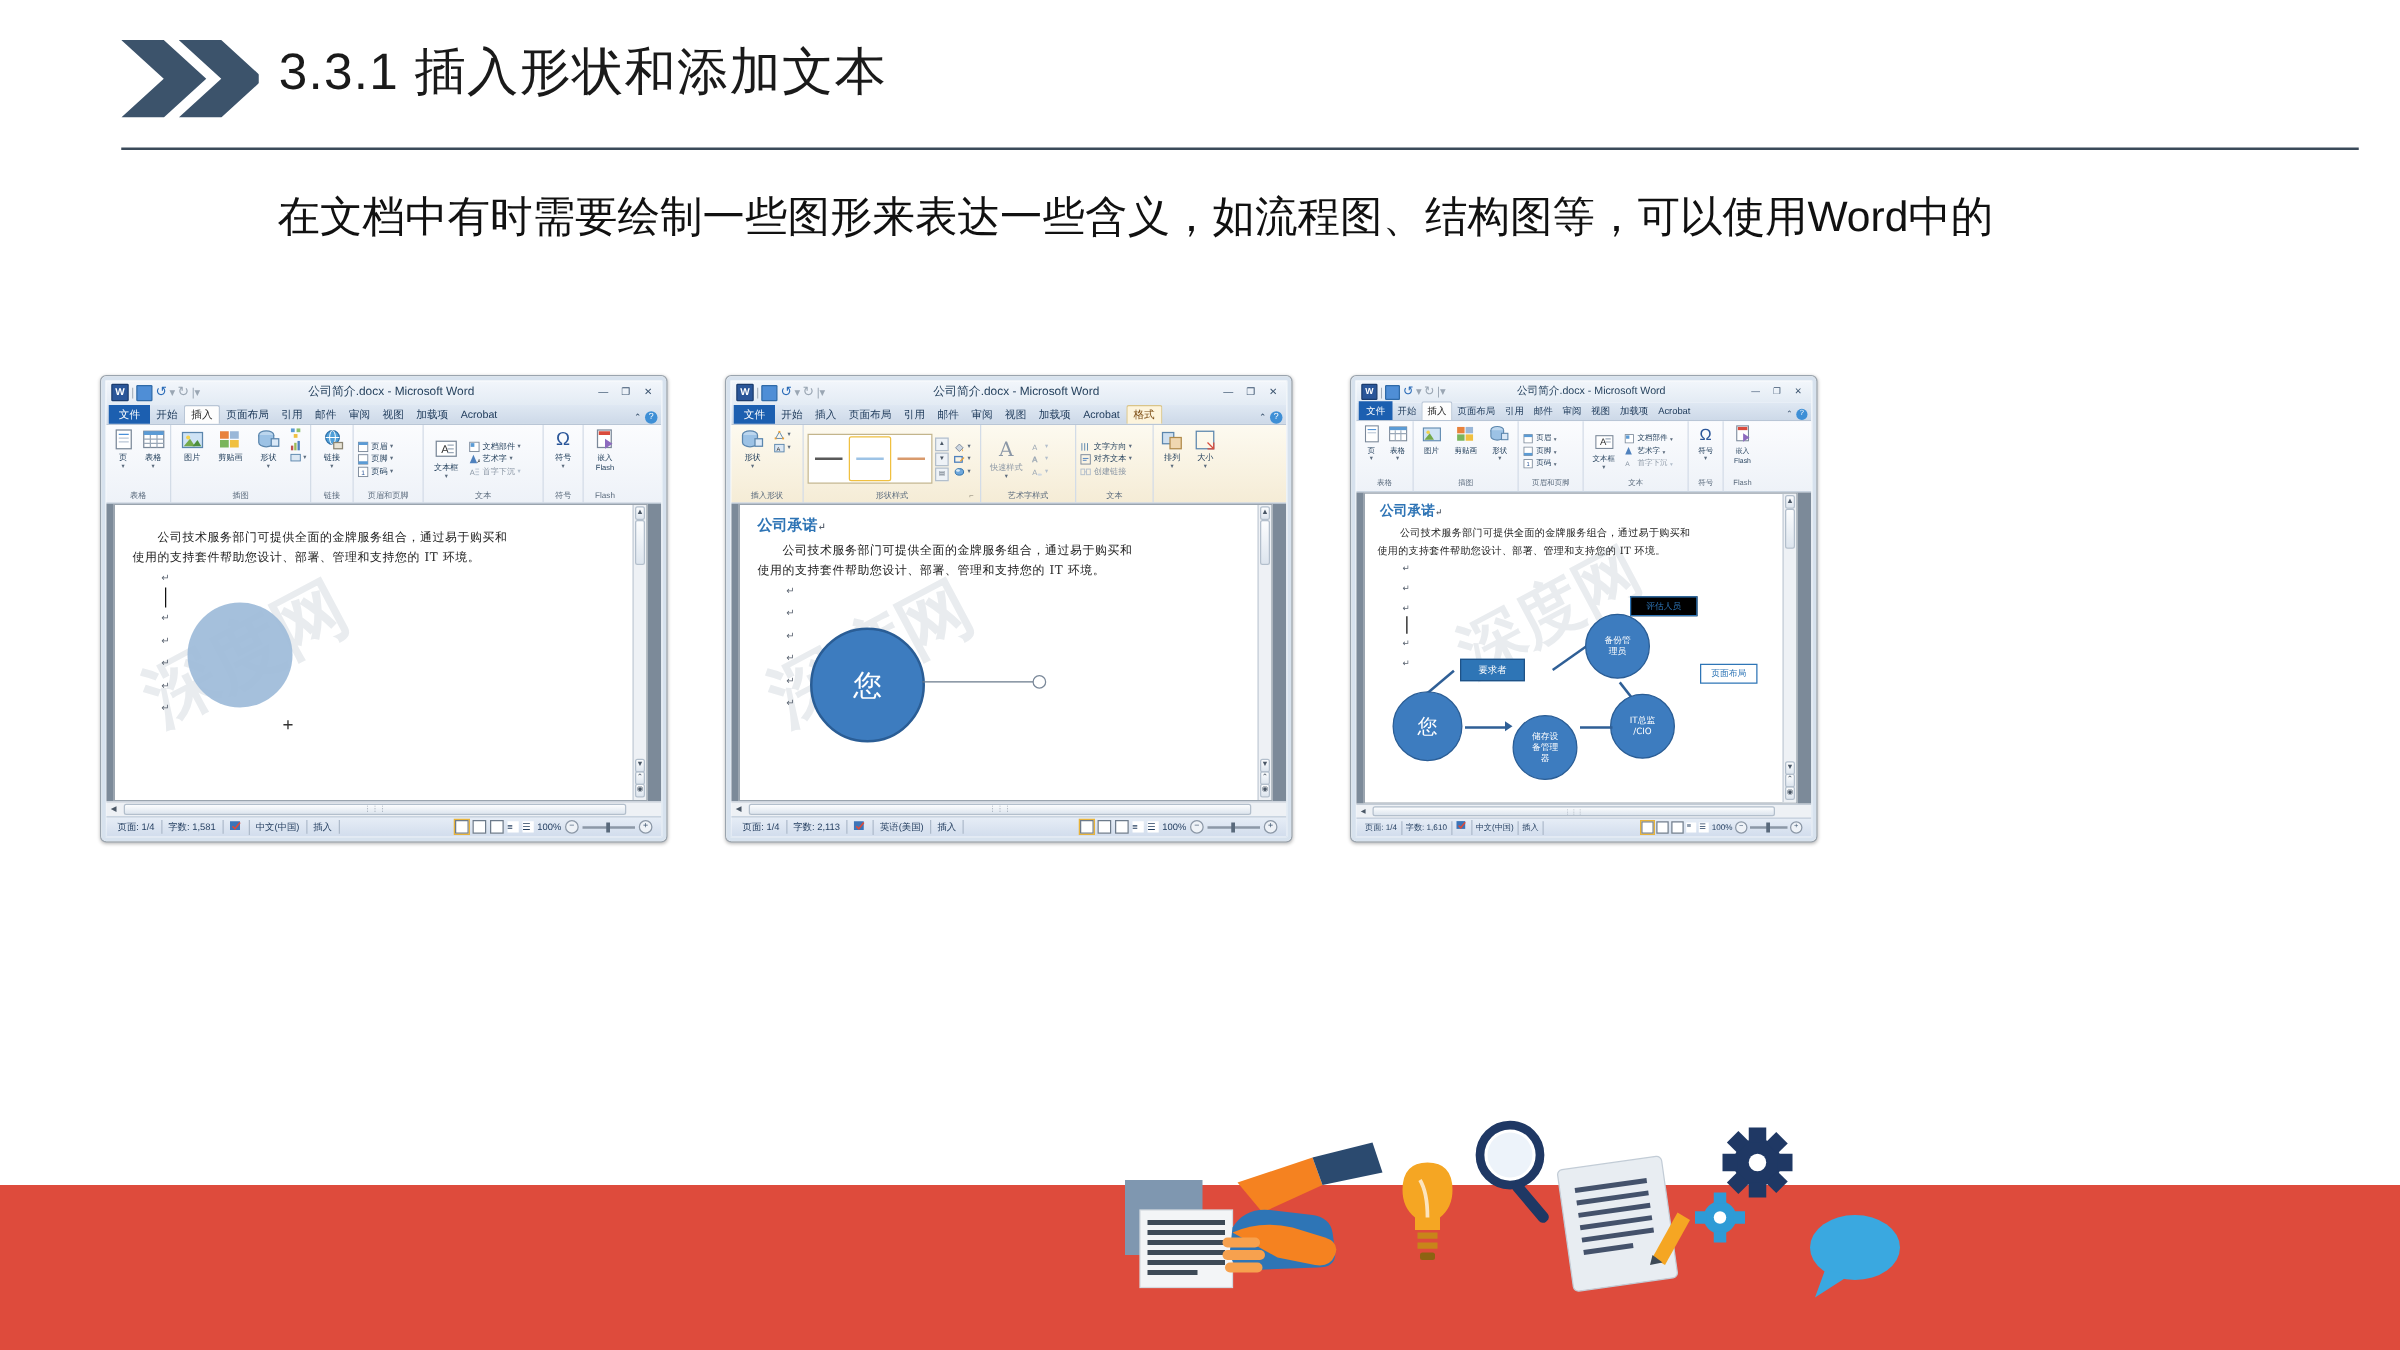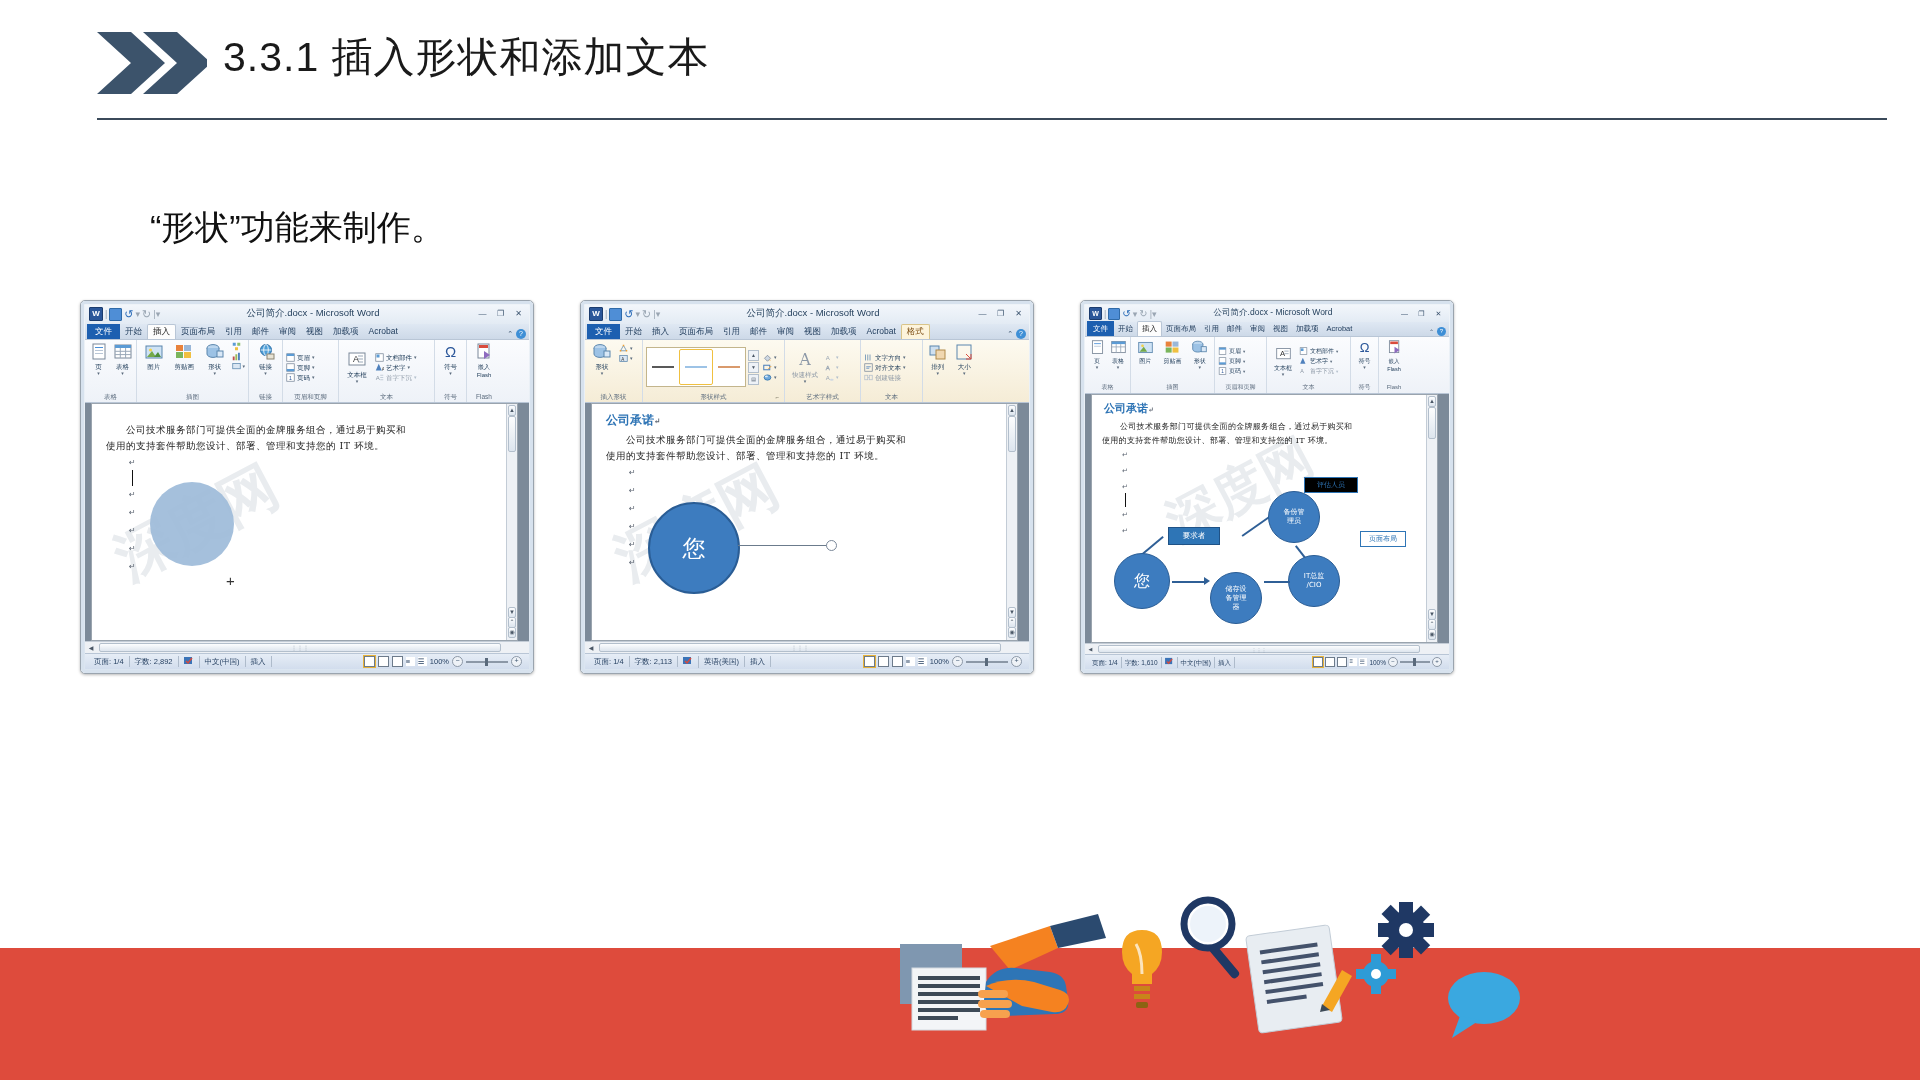--- a/index.html
+++ b/index.html
@@ -102,7 +102,7 @@
 </div>
 
 <div class="body-para">
-  <span class="ind"></span><br>
+  <span class="ind"></span><span>在文档中有时需要绘制一些图形来表达一些含义，如流程图、结构图等，可以使用Word中的</span><br>
   <span>“形状”功能来制作。</span>
 </div>
 

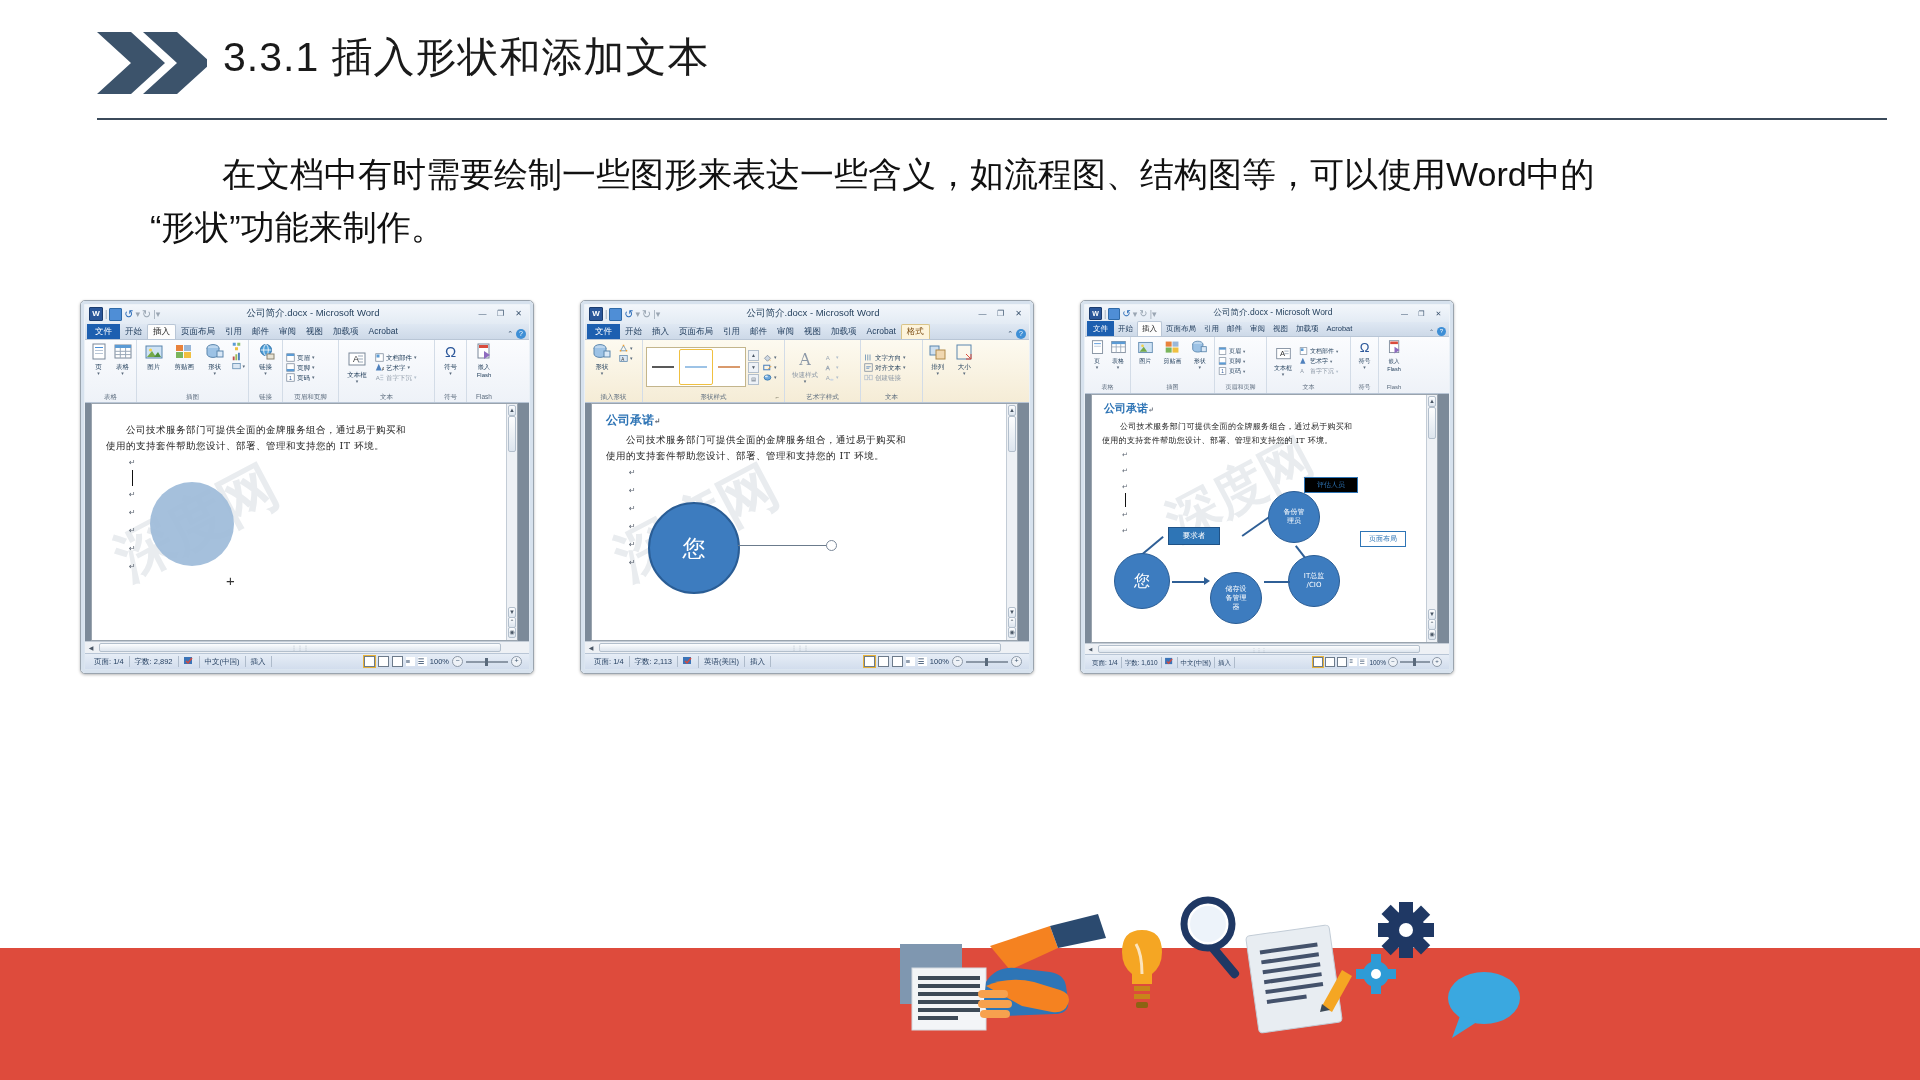--- a/index.html
+++ b/index.html
@@ -103,7 +103,6 @@
 
 <div class="body-para">
   <span class="ind"></span><span>在文档中有时需要绘制一些图形来表达一些含义，如流程图、结构图等，可以使用Word中的</span><br>
-  <span>“形状”功能来制作。</span>
 </div>
 
 <div class="winwrap" style="left:80px;top:300px;width:452px;height:372px;">

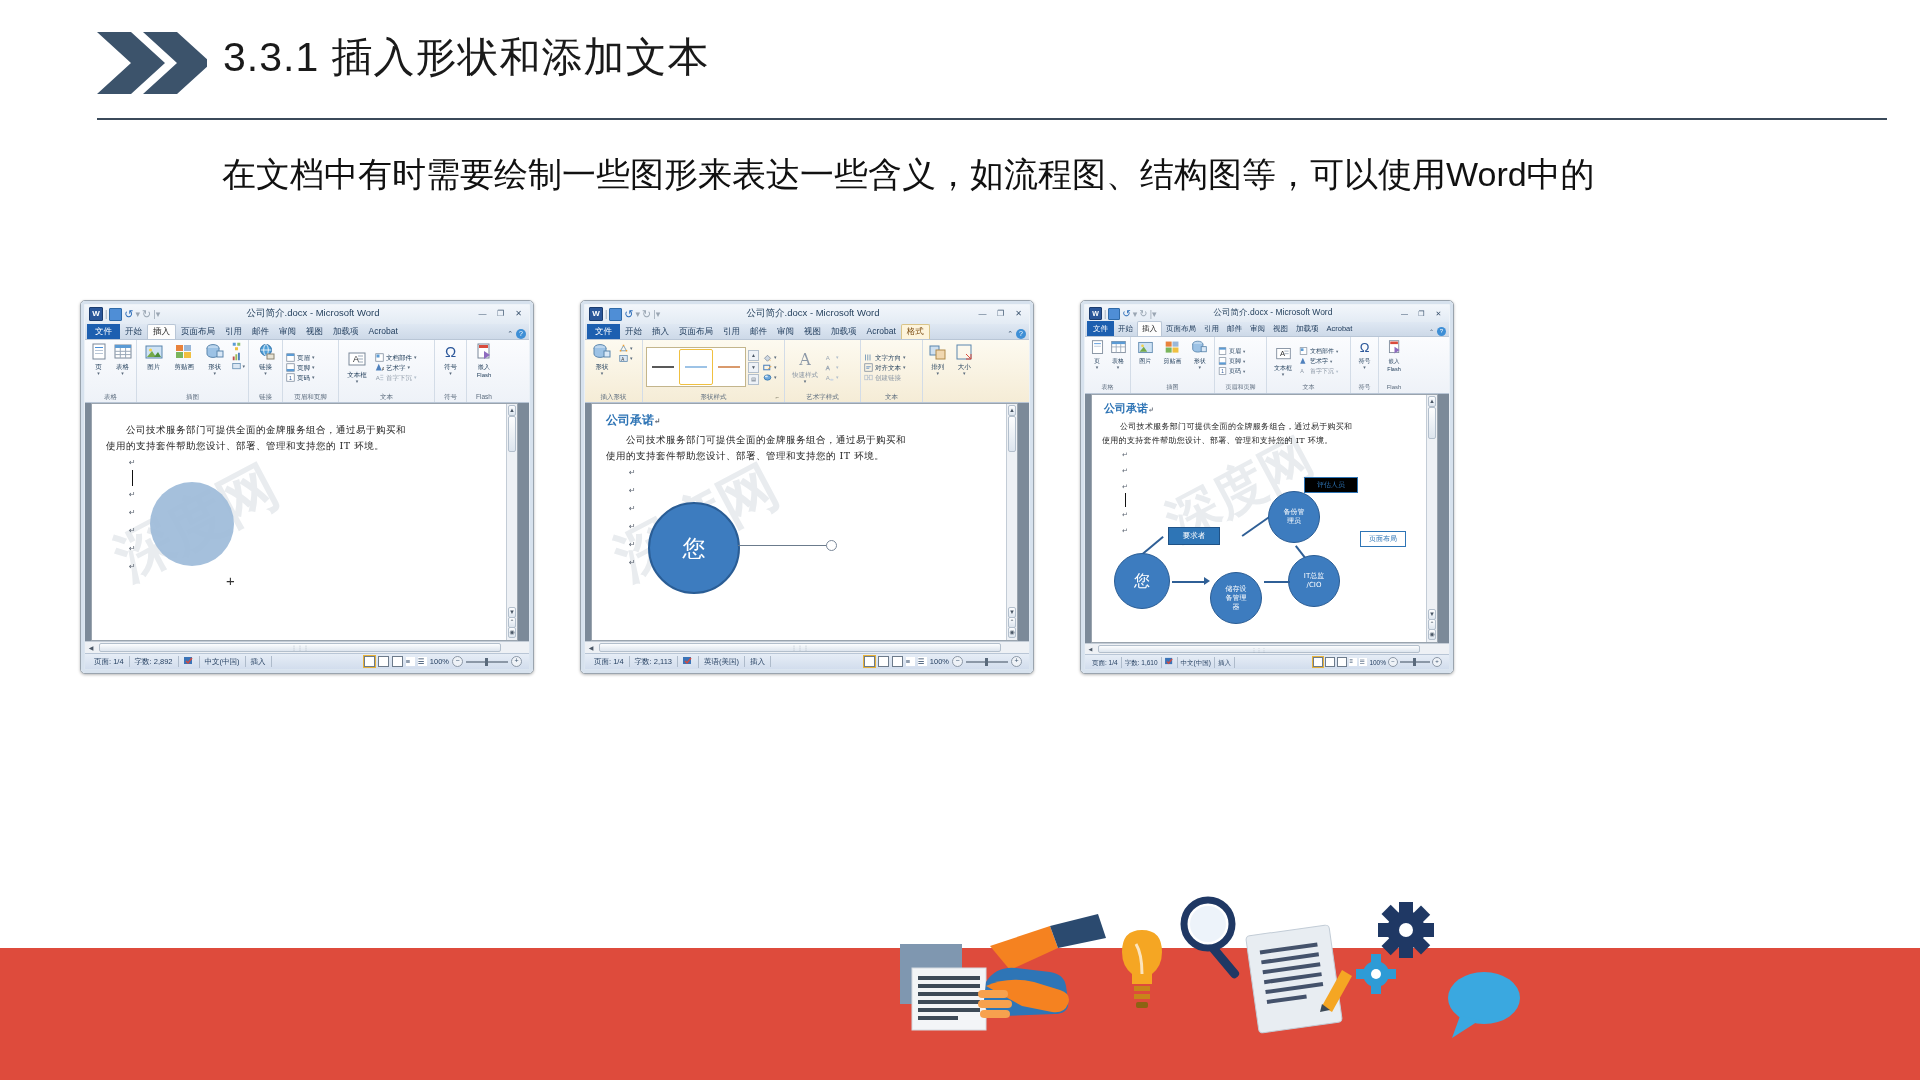--- a/index.html
+++ b/index.html
@@ -381,7 +381,7 @@
 
     <div class="statusbar">
       <div class="sitem">页面: 1/4</div>
-      <div class="sitem">字数: 2,892</div>
+      <div class="sitem">字数: 1,581</div>
       <div class="sitem">
         <svg width="10" height="9" viewBox="0 0 10 9">
             <rect x="0" y="1" width="8" height="7" fill="#3b74b8"></rect>

